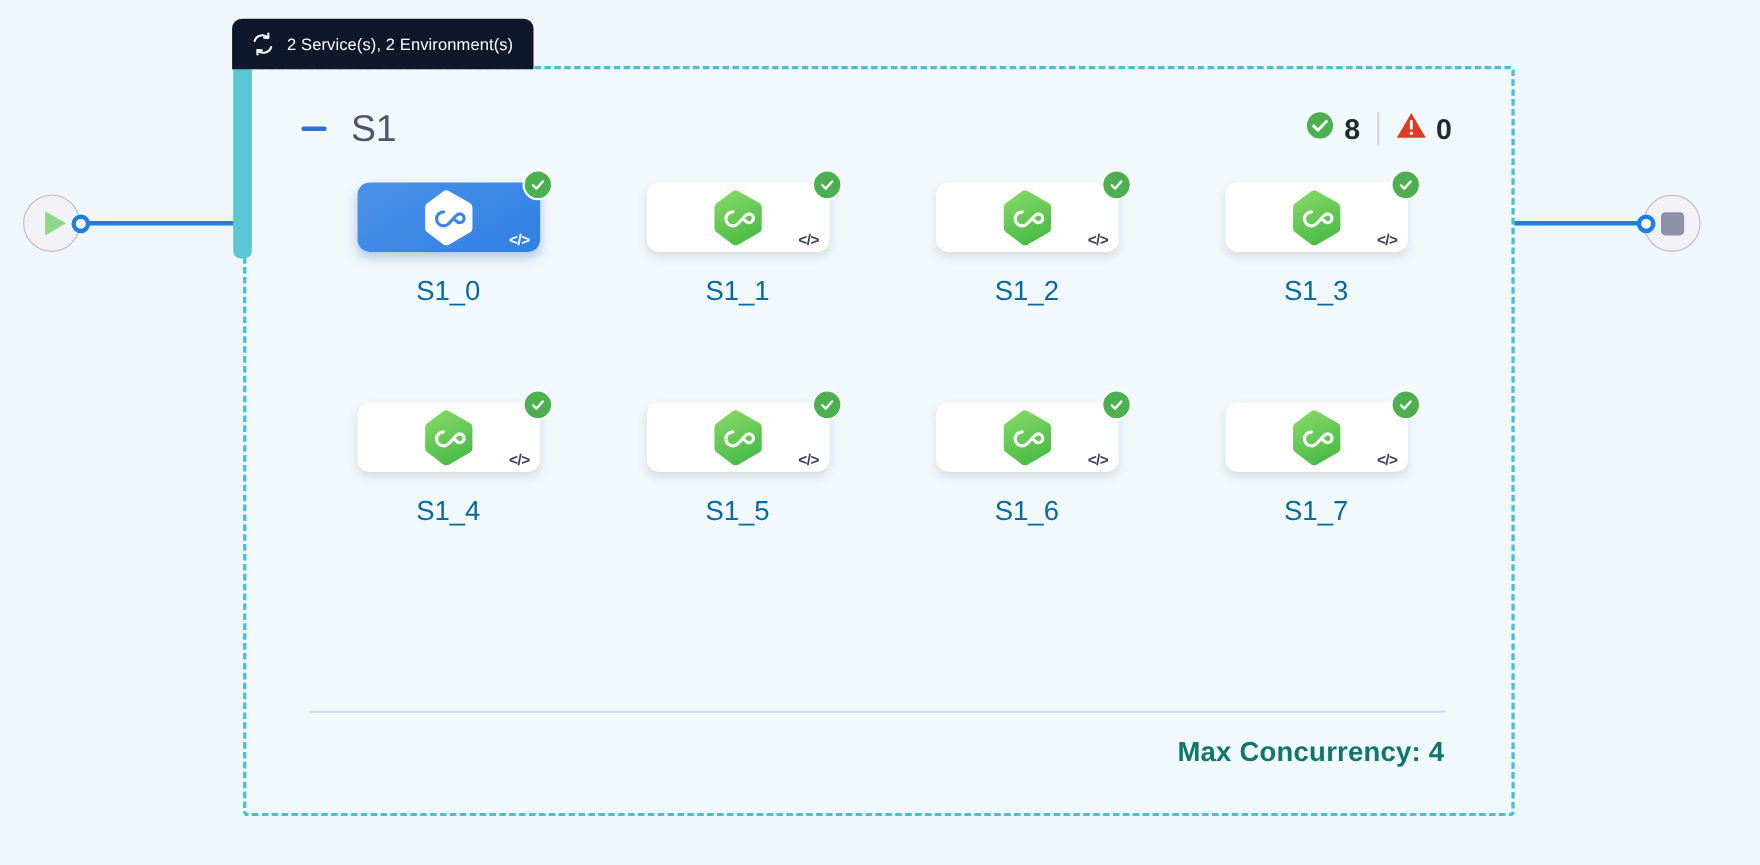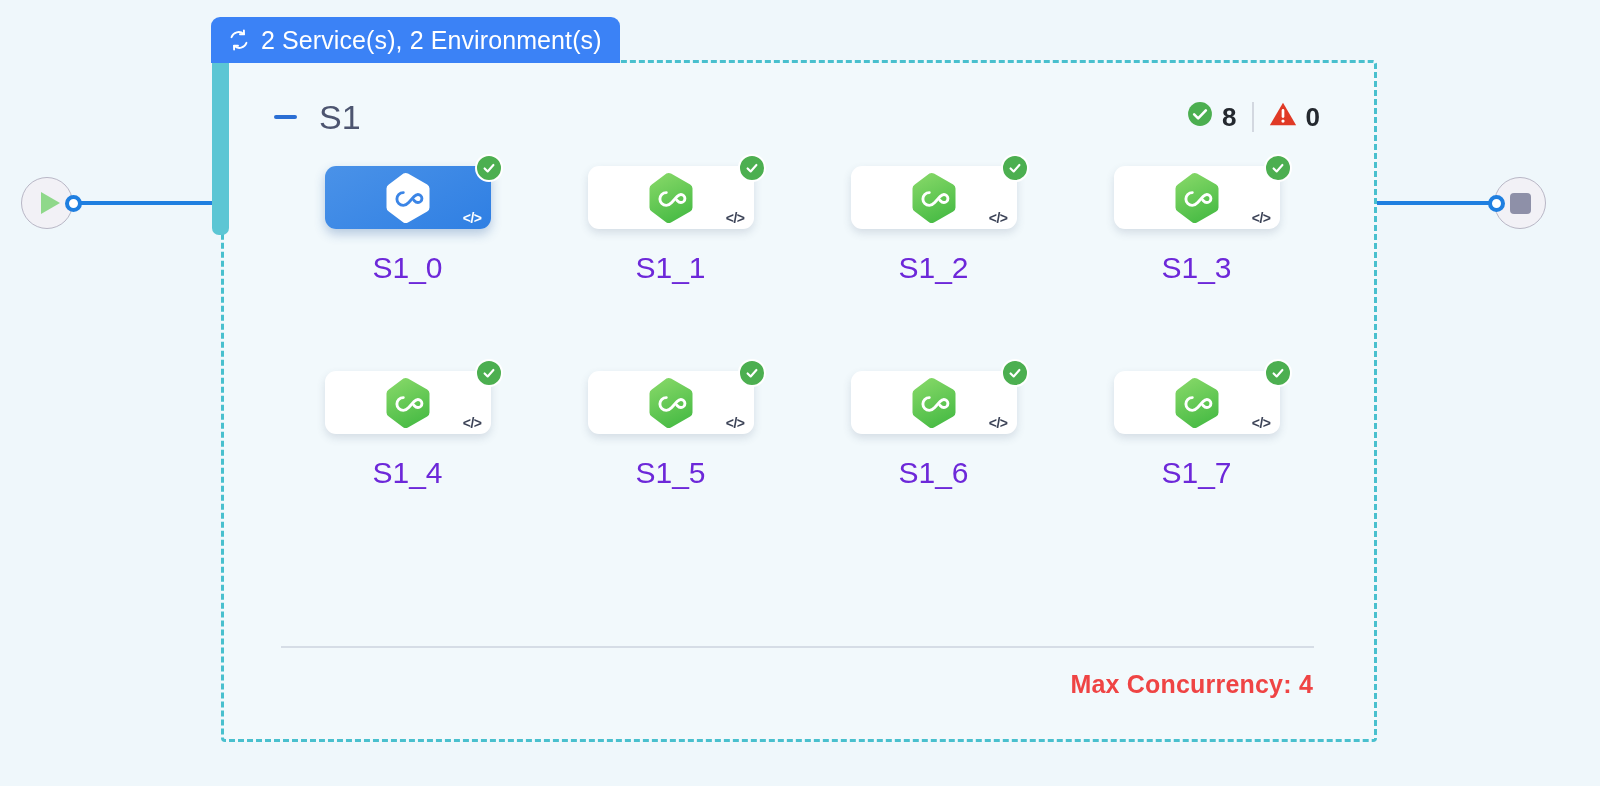--- a/index.html
+++ b/index.html
@@ -111,11 +111,11 @@
     align-items: center;
     gap: 10px;
     padding: 0 18px 0 16px;
-    background: #3b82f6;
+    background: #0f172a;
     border-top-left-radius: 9px;
     border-top-right-radius: 9px;
     color: #ffffff;
-    font-size: 25px;
+    font-size: 15px;
     font-weight: 500;
     letter-spacing: .1px;
     z-index: 6;

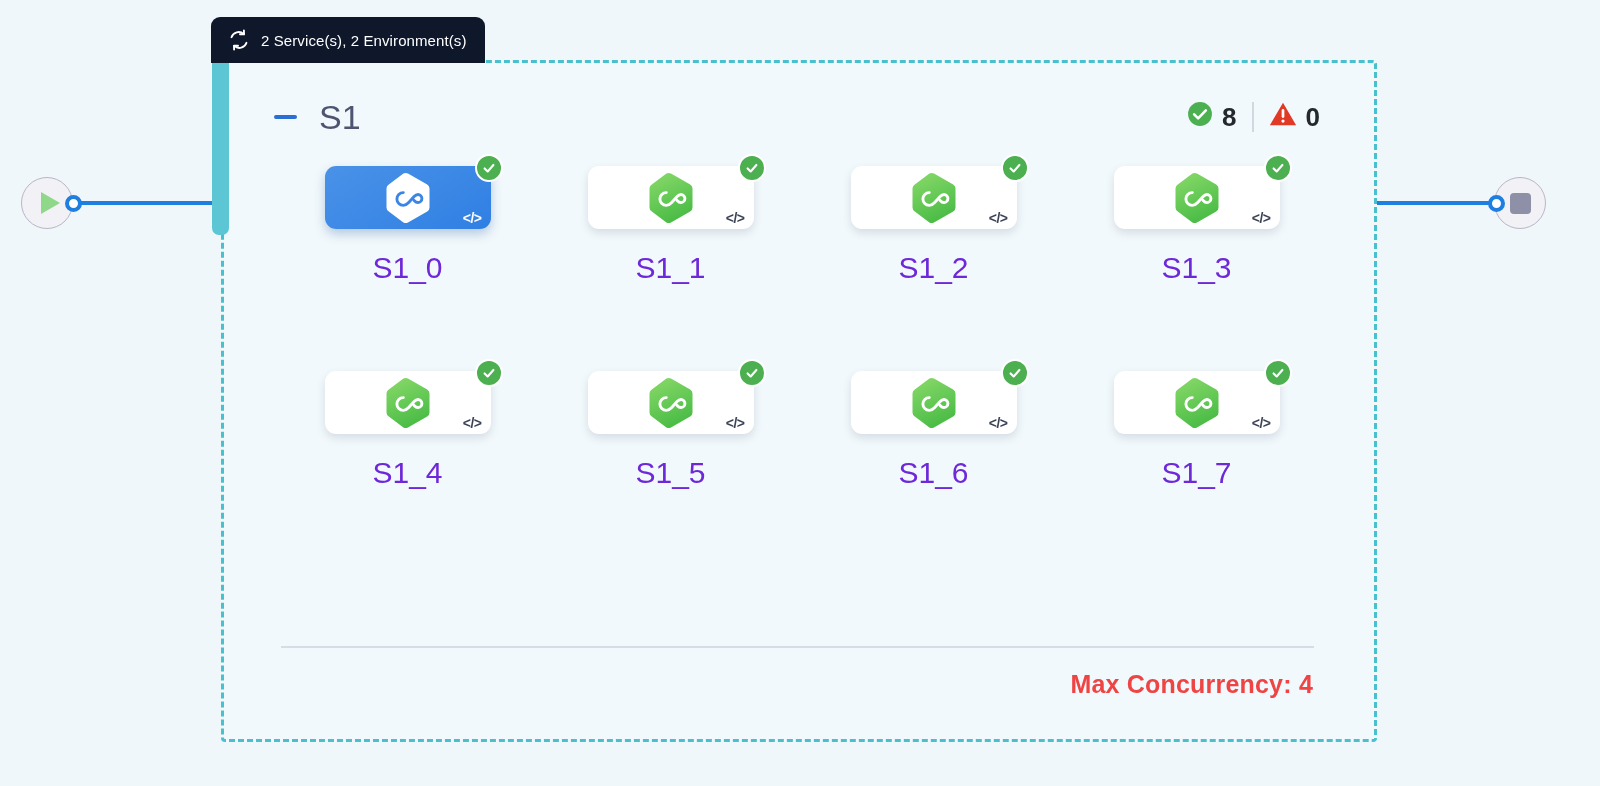--- a/index.html
+++ b/index.html
@@ -233,8 +233,8 @@
 
   .node-label {
     margin-top: 22px;
-    font-size: 30px;
-    color: #6d28d9;
+    font-size: 25px;
+    color: #0369a1;
     font-weight: 400;
   }
 

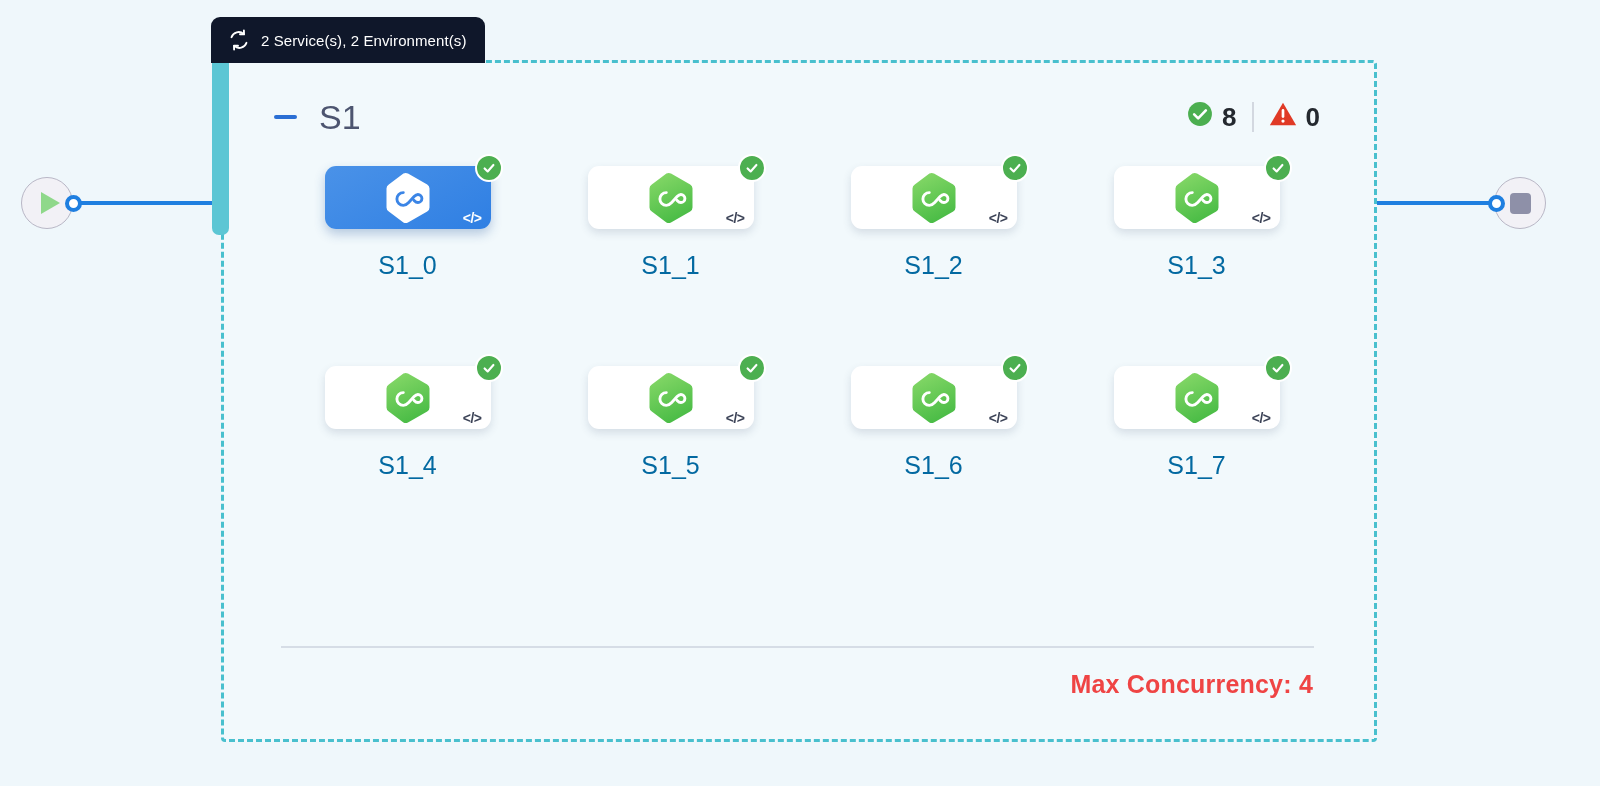--- a/index.html
+++ b/index.html
@@ -253,7 +253,7 @@
     top: 607px;
     font-size: 25px;
     font-weight: 700;
-    color: #ef4444;
+    color: #0f766e;
     letter-spacing: .2px;
   }
 </style>

